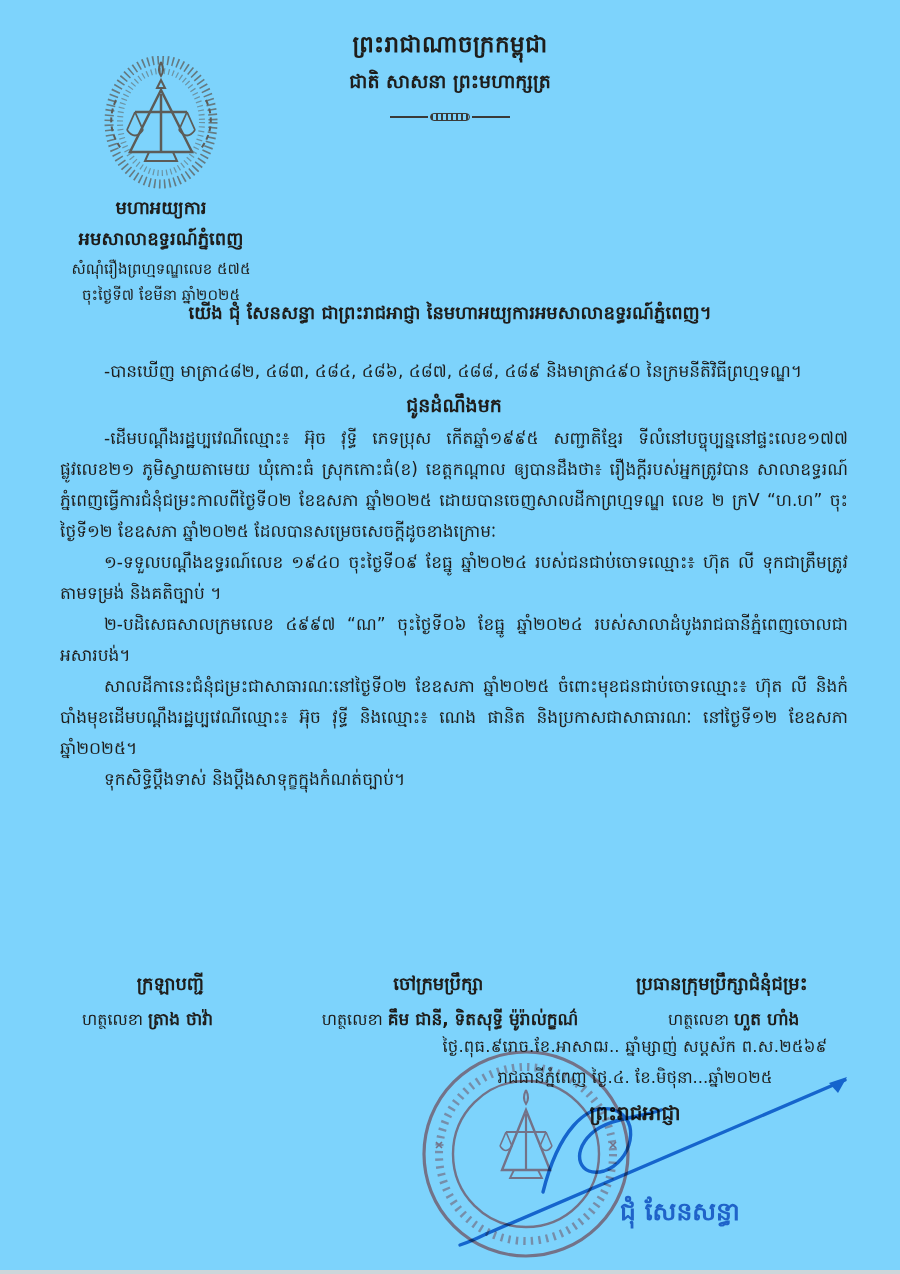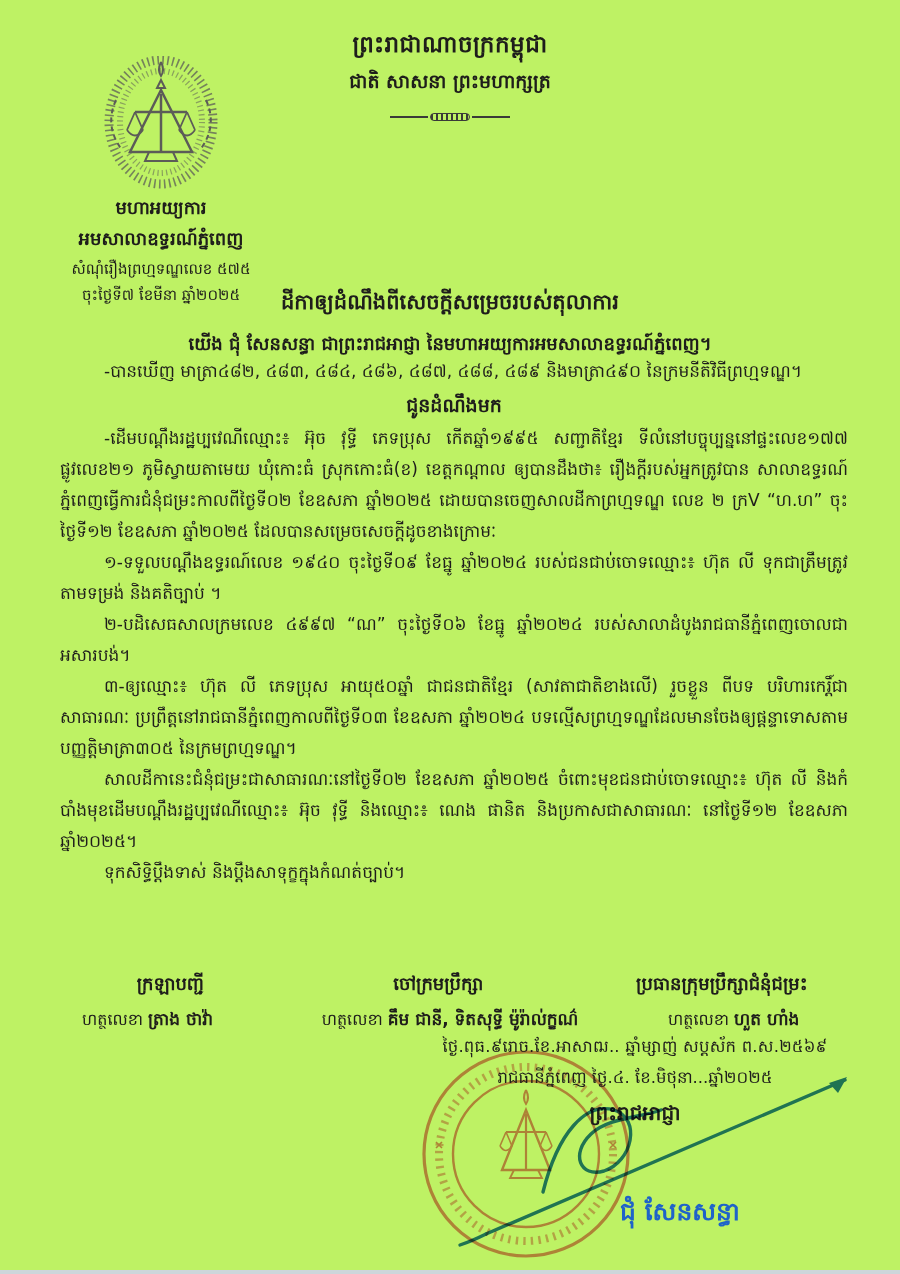--- a/index.html
+++ b/index.html
@@ -8,7 +8,7 @@
     position:relative;
     width:900px; height:1274px;
     margin:0 auto;
-    background:#bef264;
+    background:#7dd3fc;
     font-family:"DejaVu Sans", sans-serif;
     color:#1e1d1b;
     overflow:hidden;

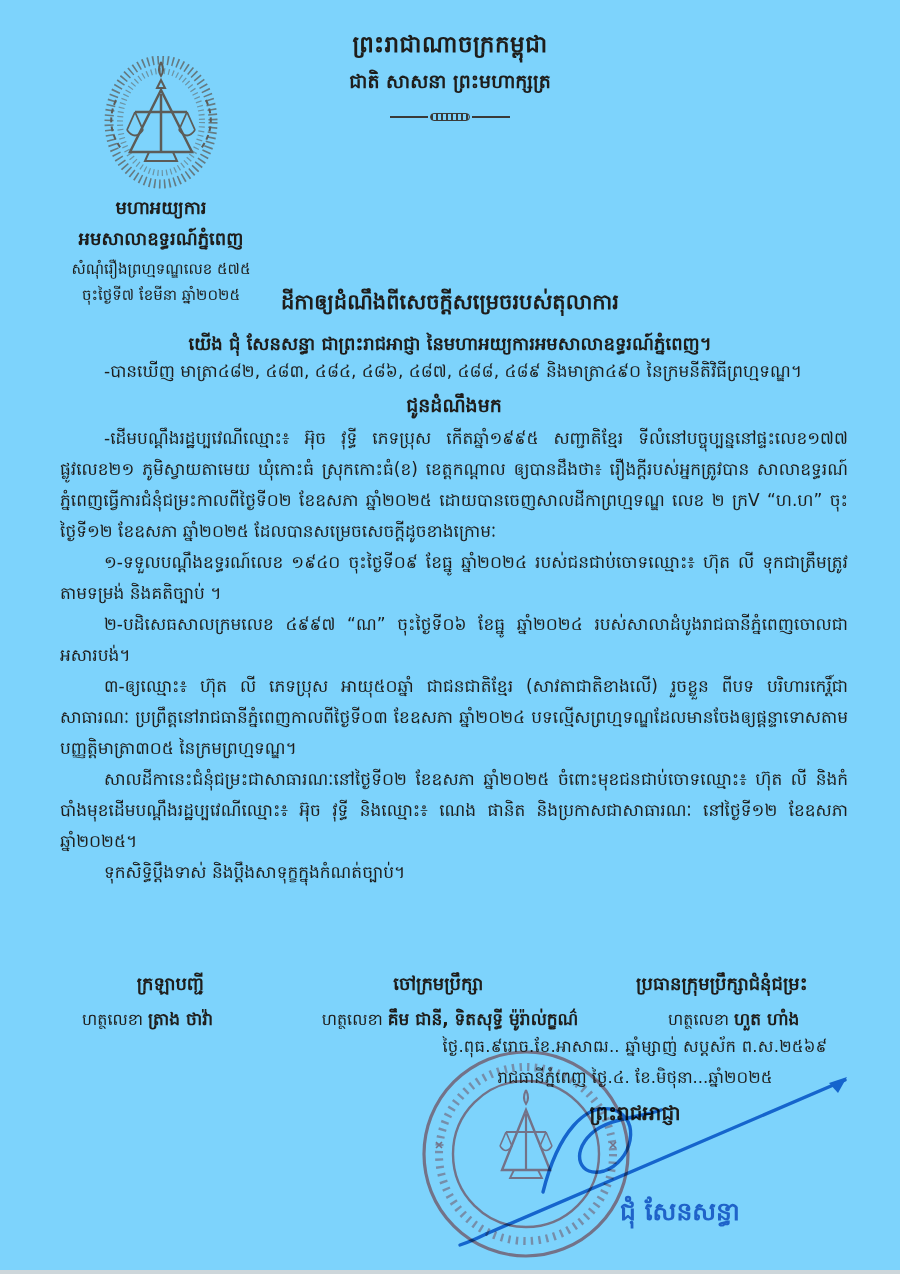--- a/index.html
+++ b/index.html
@@ -102,7 +102,6 @@
   </div>
 
   <div class="doc-title">
-    <div class="t1">ដីកាឲ្យដំណឹងពីសេចក្តីសម្រេចរបស់តុលាការ</div>
     <div class="t2">យើង ជុំ សែនសន្ធា ជាព្រះរាជអាជ្ញា នៃមហាអយ្យការអមសាលាឧទ្ធរណ៍ភ្នំពេញ។</div>
   </div>
 

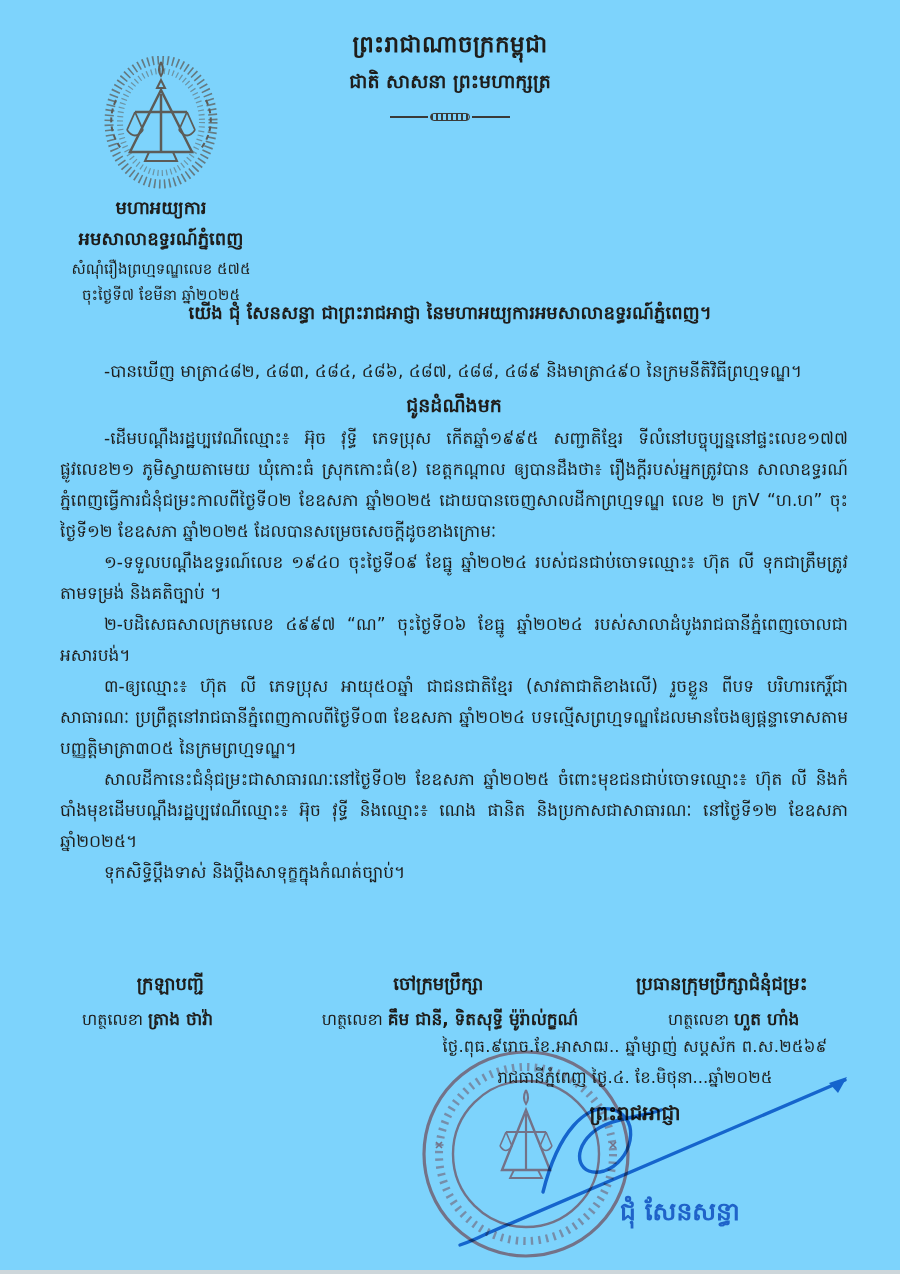--- a/index.html
+++ b/index.html
@@ -111,7 +111,6 @@
     <p>-ដើមបណ្តឹងរដ្ឋប្បវេណីឈ្មោះ៖ អ៊ុច វុទ្ធី ភេទប្រុស កើតឆ្នាំ១៩៩៥ សញ្ជាតិខ្មែរ ទីលំនៅបច្ចុប្បន្ននៅផ្ទះលេខ១៧៧ ផ្លូវលេខ២១ ភូមិស្វាយតាមេយ ឃុំកោះធំ ស្រុកកោះធំ(ខ) ខេត្តកណ្តាល ឲ្យបានដឹងថា៖ រឿងក្តីរបស់អ្នកត្រូវបាន សាលាឧទ្ធរណ៍ភ្នំពេញធ្វើការជំនុំជម្រះកាលពីថ្ងៃទី០២ ខែឧសភា ឆ្នាំ២០២៥ ដោយបានចេញសាលដីកាព្រហ្មទណ្ឌ លេខ ២ ក្រV “ហ.ហ” ចុះថ្ងៃទី១២ ខែឧសភា ឆ្នាំ២០២៥ ដែលបានសម្រេចសេចក្តីដូចខាងក្រោមៈ</p>
     <p>១-ទទួលបណ្តឹងឧទ្ធរណ៍លេខ ១៩៤០ ចុះថ្ងៃទី០៩ ខែធ្នូ ឆ្នាំ២០២៤ របស់ជនជាប់ចោទឈ្មោះ៖ ហ៊ុត លី ទុកជាត្រឹមត្រូវតាមទម្រង់ និងគតិច្បាប់ ។</p>
     <p>២-បដិសេធសាលក្រមលេខ ៤៩៩៧ “ណ” ចុះថ្ងៃទី០៦ ខែធ្នូ ឆ្នាំ២០២៤ របស់សាលាដំបូងរាជធានីភ្នំពេញចោលជាអសារបង់។</p>
-    <p>៣-ឲ្យឈ្មោះ៖ ហ៊ុត លី ភេទប្រុស អាយុ៥០ឆ្នាំ ជាជនជាតិខ្មែរ (សាវតាជាតិខាងលើ) រួចខ្លួន ពីបទ បរិហារកេរ្តិ៍ជាសាធារណៈ ប្រព្រឹត្តនៅរាជធានីភ្នំពេញកាលពីថ្ងៃទី០៣ ខែឧសភា ឆ្នាំ២០២៤ បទល្មើសព្រហ្មទណ្ឌដែលមានចែងឲ្យផ្តន្ទាទោសតាមបញ្ញត្តិមាត្រា៣០៥ នៃក្រមព្រហ្មទណ្ឌ។</p>
     <p>សាលដីកានេះជំនុំជម្រះជាសាធារណៈនៅថ្ងៃទី០២ ខែឧសភា ឆ្នាំ២០២៥ ចំពោះមុខជនជាប់ចោទឈ្មោះ៖ ហ៊ុត លី និងកំបាំងមុខដើមបណ្តឹងរដ្ឋប្បវេណីឈ្មោះ៖ អ៊ុច វុទ្ធី និងឈ្មោះ៖ ណេង ផានិត និងប្រកាសជាសាធារណៈ នៅថ្ងៃទី១២ ខែឧសភា ឆ្នាំ២០២៥។</p>
     <p>ទុកសិទ្ធិប្តឹងទាស់ និងប្តឹងសាទុក្ខក្នុងកំណត់ច្បាប់។</p>
   </div>

